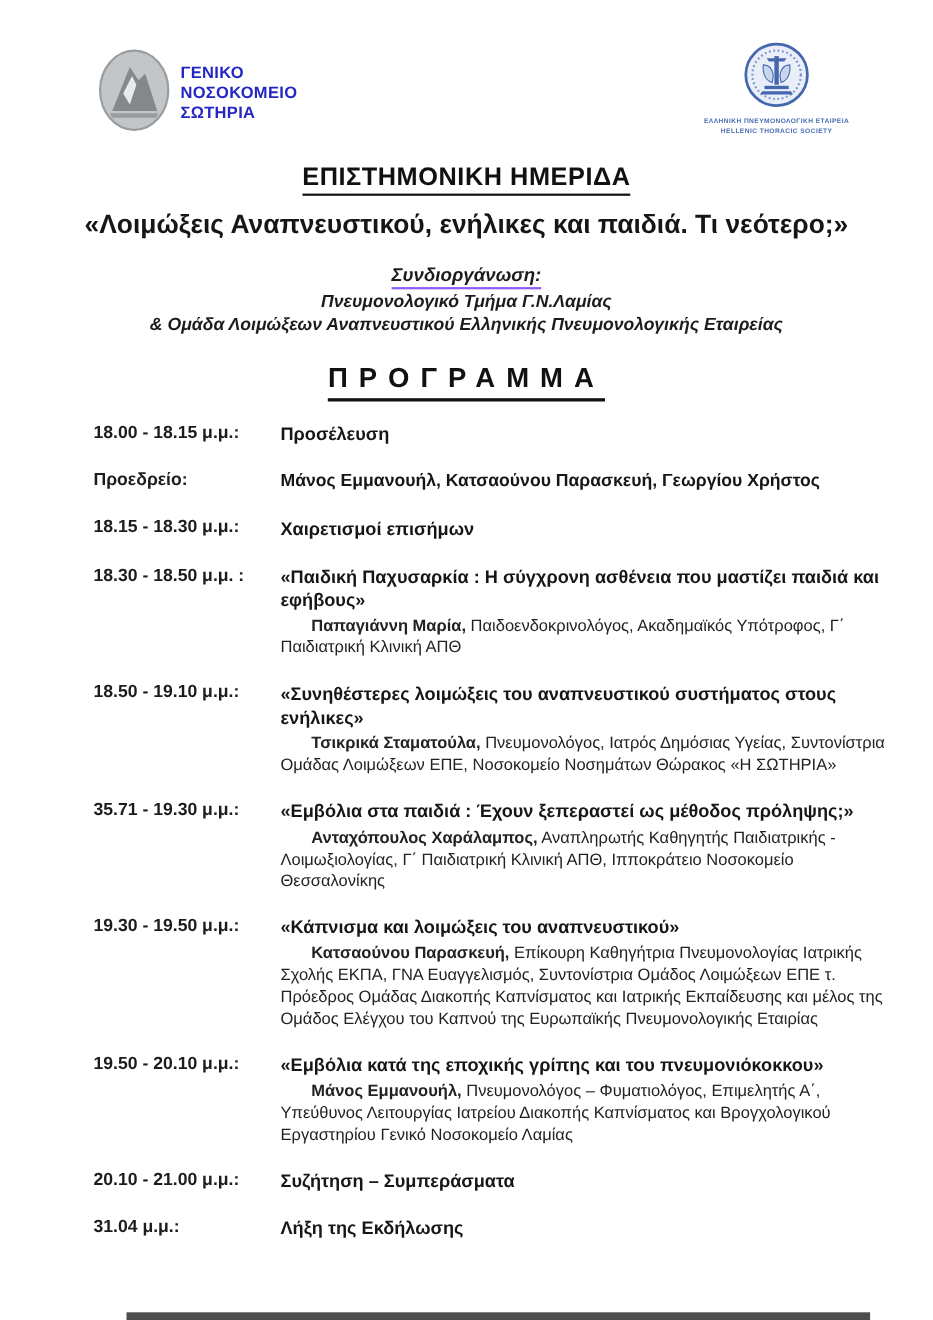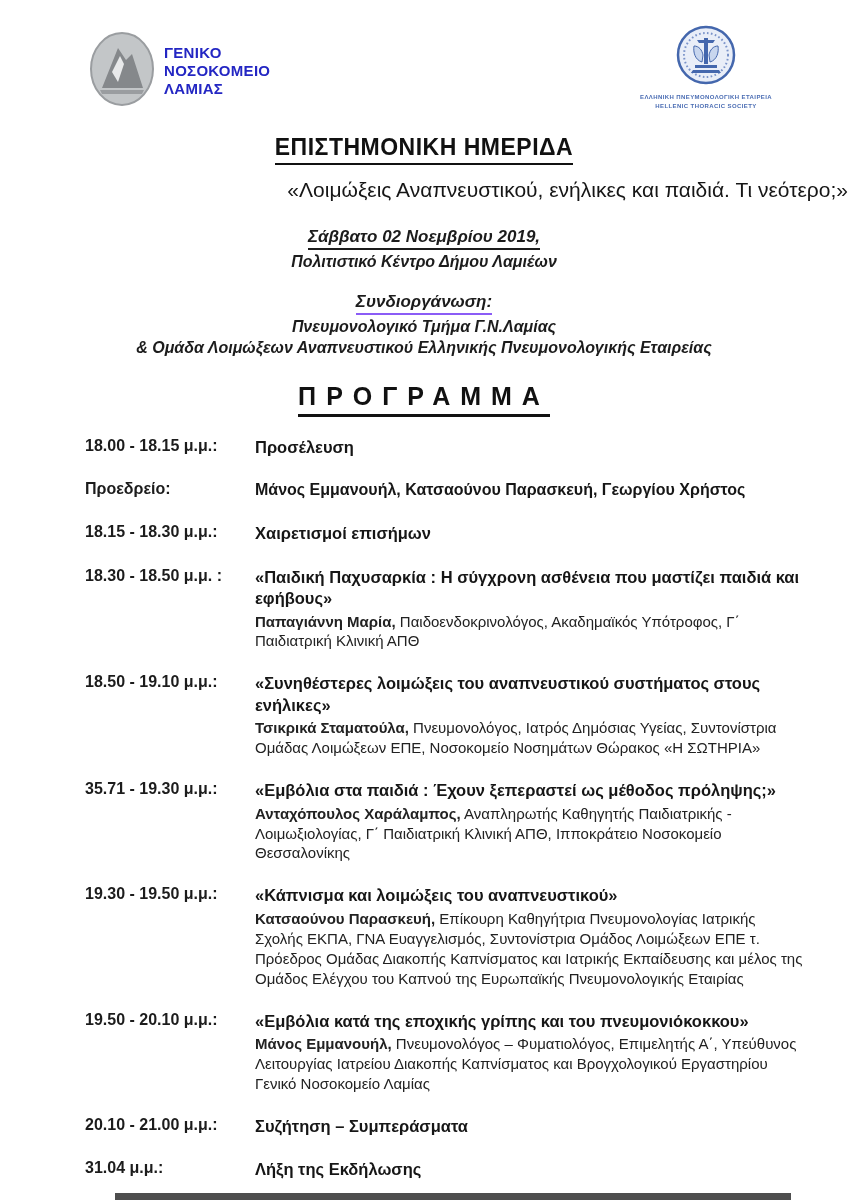--- a/index.html
+++ b/index.html
@@ -12,7 +12,7 @@
     overflow:hidden;
   }
   
-  .header{position:relative;height:112px;}
+  .header{position:relative;height:112px;margin-top:13px;}
   .hospital-logo{position:absolute;left:88px;top:30px;display:flex;align-items:center;}
   .hospital-text{margin-left:8px;font-weight:bold;font-size:15px;line-height:1.2;color:#2326c3;letter-spacing:.3px;}
   .society-logo{position:absolute;left:622px;top:24px;width:168px;text-align:center;}

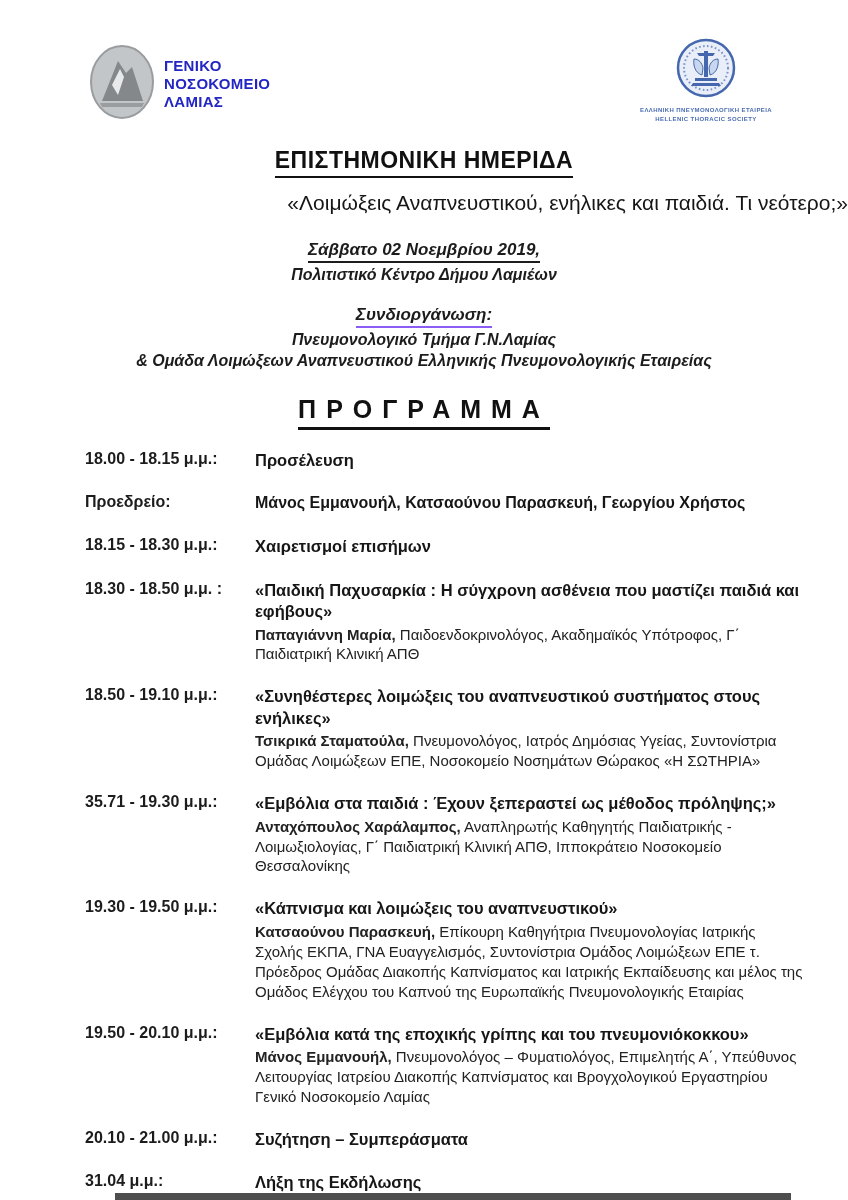--- a/index.html
+++ b/index.html
@@ -67,7 +67,7 @@
       <div class="hospital-text">
         <div>ΓΕΝΙΚΟ</div>
         <div>ΝΟΣΟΚΟΜΕΙΟ</div>
-        <div>ΛΑΜΙΑΣ</div>
+        <div>ΣΩΤΗΡΙΑ</div>
       </div>
     </div>
 

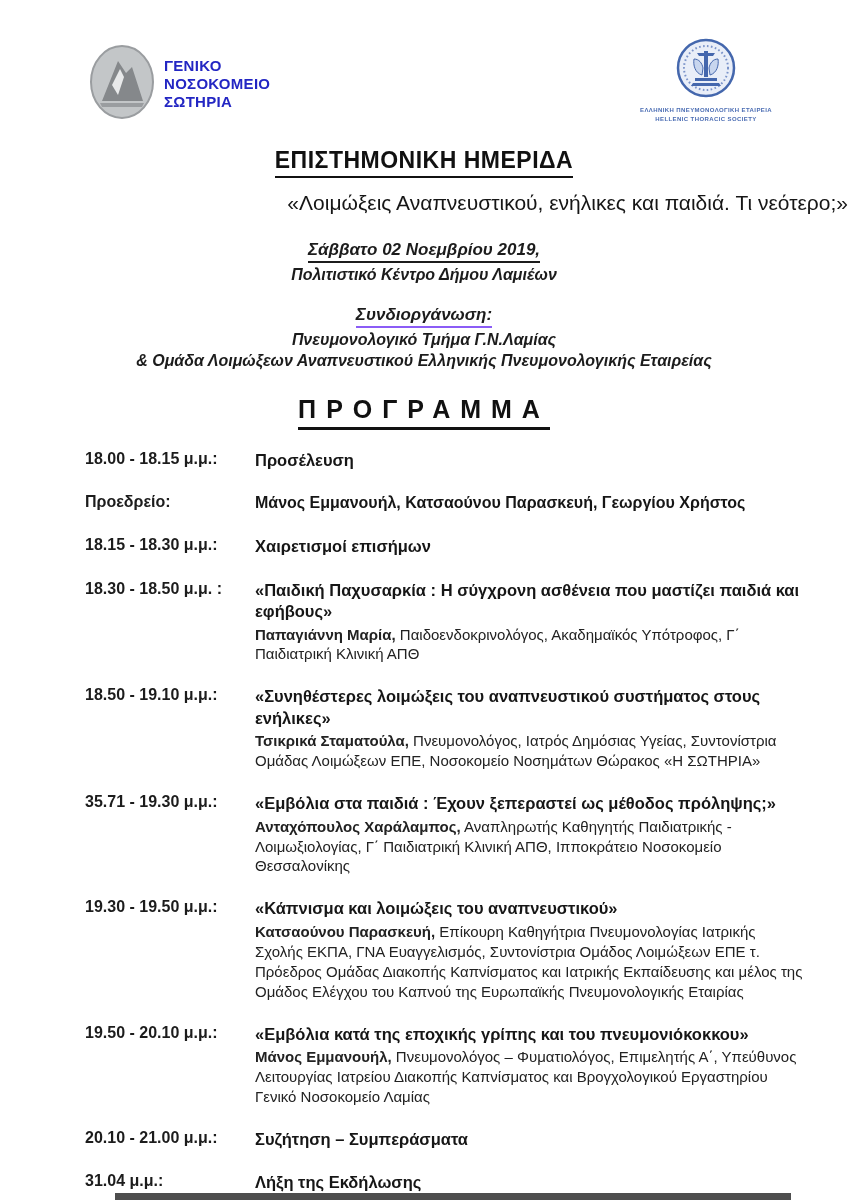--- a/index.html
+++ b/index.html
@@ -24,7 +24,7 @@
     display:inline-block;font-weight:bold;font-size:23px;color:#111;
     border-bottom:2.5px solid #111;padding-bottom:2px;letter-spacing:.5px;
   }
-  .subtitle{margin-top:13px;font-weight:normal;font-size:21px;color:#161616;text-align:right;}
+  .subtitle{margin-top:13px;font-weight:bold;font-size:24px;color:#161616;}
   .date-block{margin-top:25px;font-style:italic;font-weight:bold;}
   .date-line span{display:inline-block;font-size:17px;border-bottom:2px solid #1c1c1c;padding-bottom:1px;}
   .venue-line{font-size:16px;margin-top:3px;}

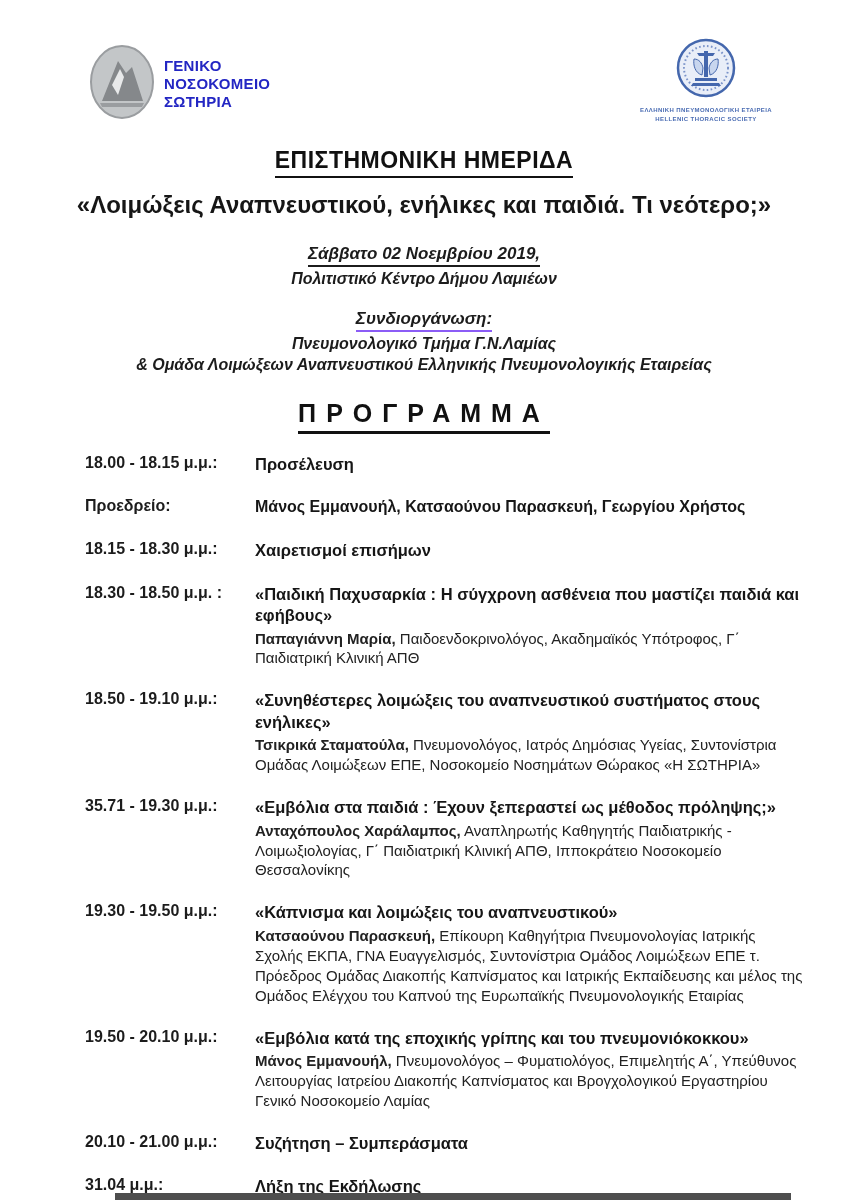--- a/index.html
+++ b/index.html
@@ -98,12 +98,6 @@
 
   <div class="center subtitle">«Λοιμώξεις Αναπνευστικού, ενήλικες και παιδιά. Τι νεότερο;»</div>
 
-  <div class="center date-block">
-    <div class="date-line">
-      <span>Σάββατο 02 Νοεμβρίου 2019,</span>
-    </div>
-    <div class="venue-line">Πολιτιστικό Κέντρο Δήμου Λαμιέων</div>
-  </div>
 
   <div class="center coorg-block">
     <div class="coorg-label">

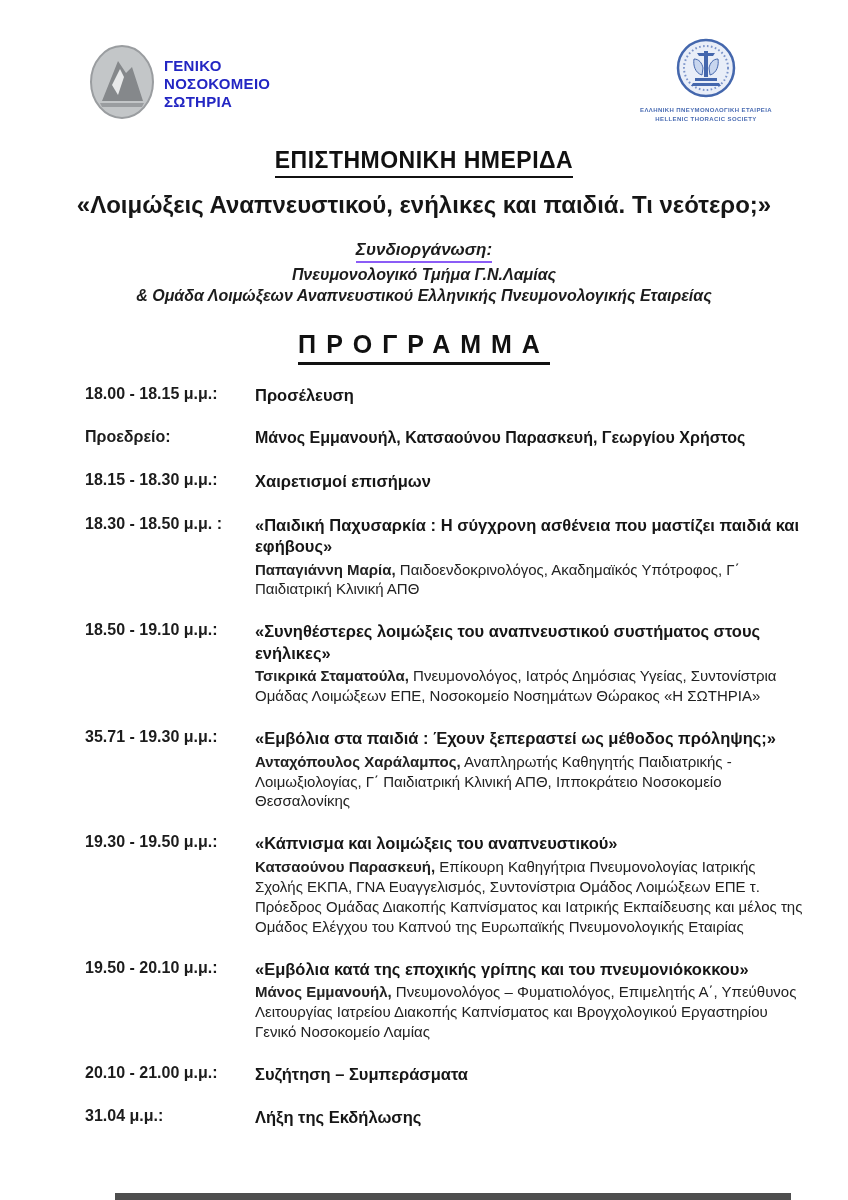--- a/index.html
+++ b/index.html
@@ -45,7 +45,7 @@
   .ptitle{font-weight:bold;font-size:16.5px;line-height:1.3;color:#161616;}
   .chair .ptitle{font-size:16px;}
   .pdetails{font-size:15px;line-height:1.33;margin-top:2px;color:#222;}
-  .pspeaker{font-weight:bold;}
+  .pspeaker{font-weight:bold;margin-left:28px;}
   .bottom-bar{position:absolute;left:115px;bottom:0;width:676px;height:7px;background:#4e4e4e;}
 </style>
 </head>

